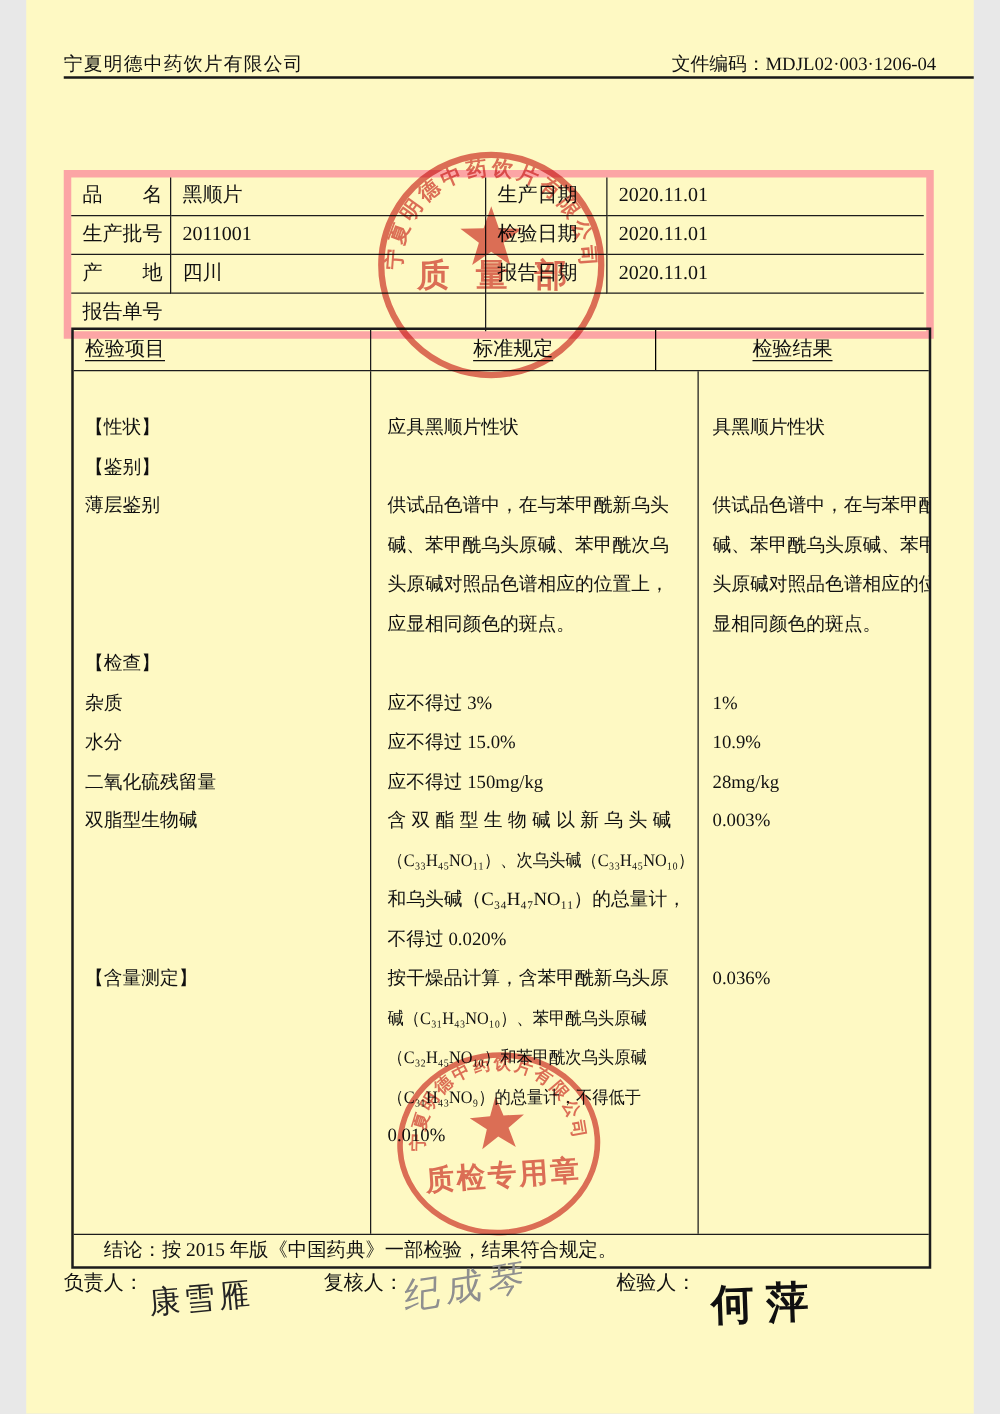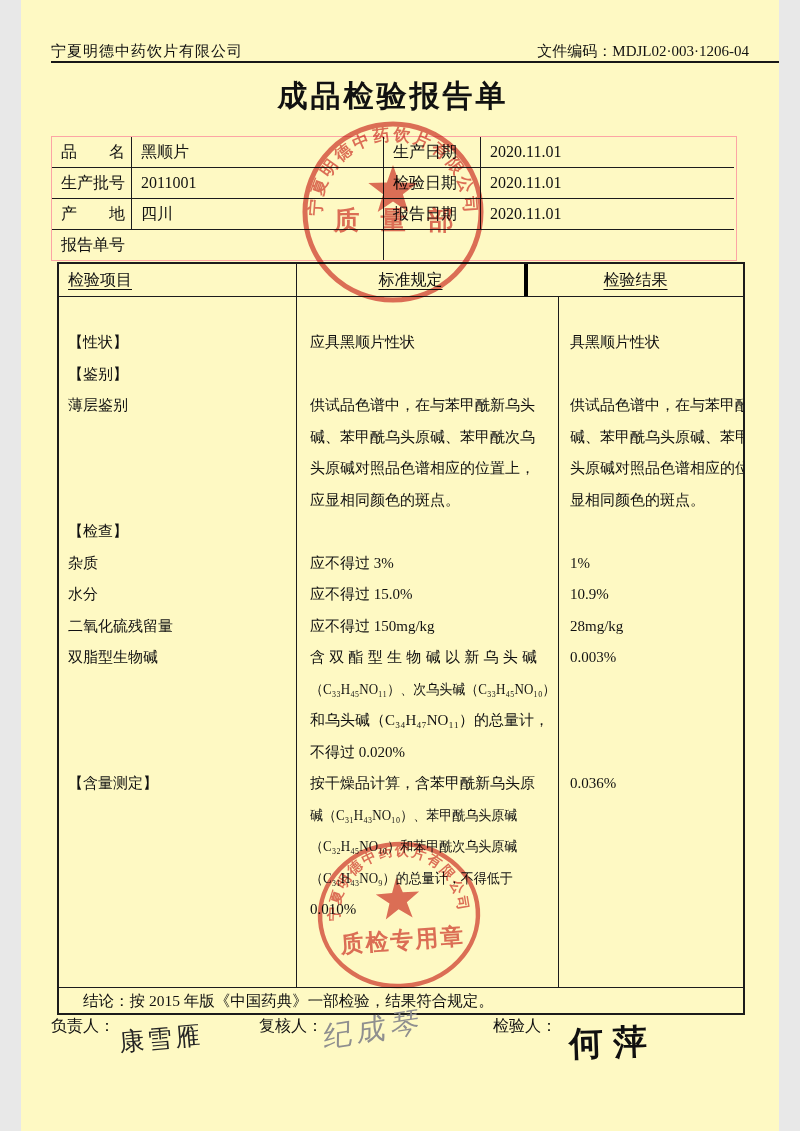--- a/index.html
+++ b/index.html
@@ -64,7 +64,6 @@
   <div class="hdr-company">宁夏明德中药饮片有限公司</div>
   <div class="hdr-code">文件编码：MDJL02·003·1206-04</div>
   <div class="hdr-rule"></div>
-  <div class="title">成品检验报告单</div>
 
   <div class="info">
     <div>品　　名</div>

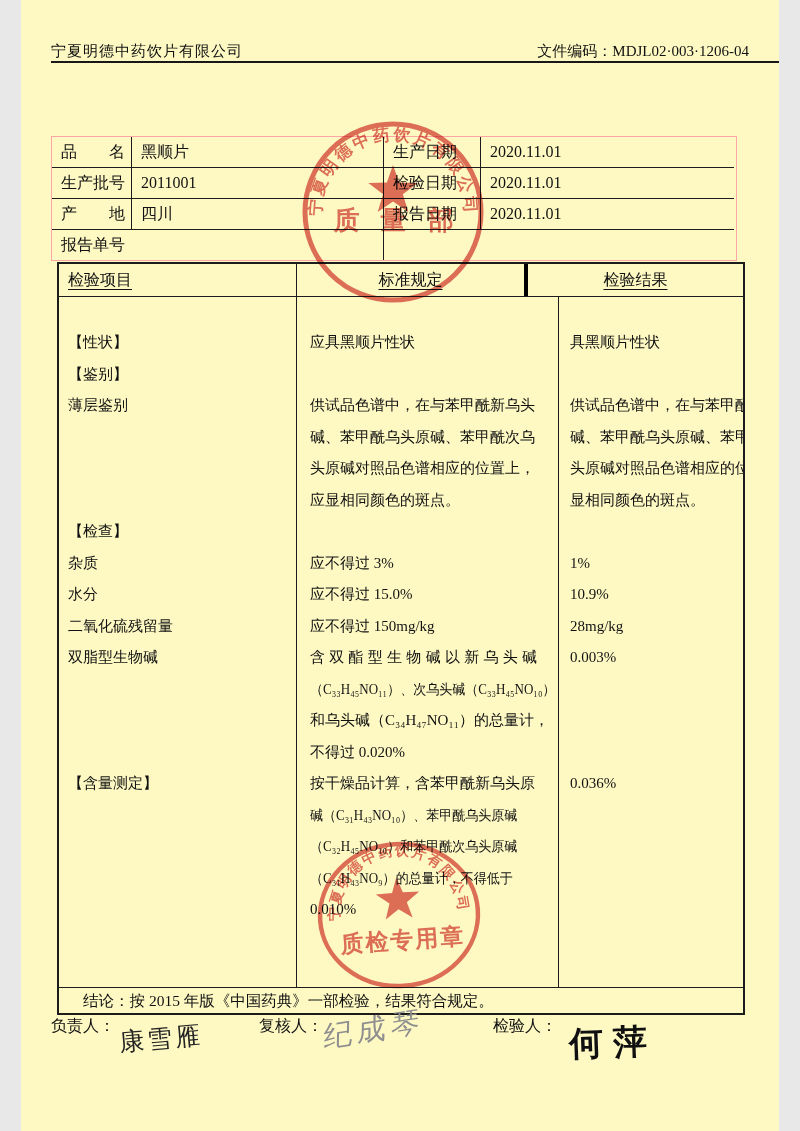--- a/index.html
+++ b/index.html
@@ -14,7 +14,7 @@
          font-size:30px;font-weight:bold;letter-spacing:3px;}
 
   
-  .info{position:absolute;left:30px;top:136px;width:684px;border:1px solid #fca5a5;
+  .info{position:absolute;left:30px;top:136px;width:684px;border:6px solid #fca5a5;
         display:grid;grid-template-columns:80px 252px 97px 253px;font-size:16px;}
   .info>div{border-right:1px solid #1c1c1c;border-bottom:1px solid #1c1c1c;
             height:30px;line-height:30px;padding-left:9px;white-space:nowrap;overflow:hidden;}

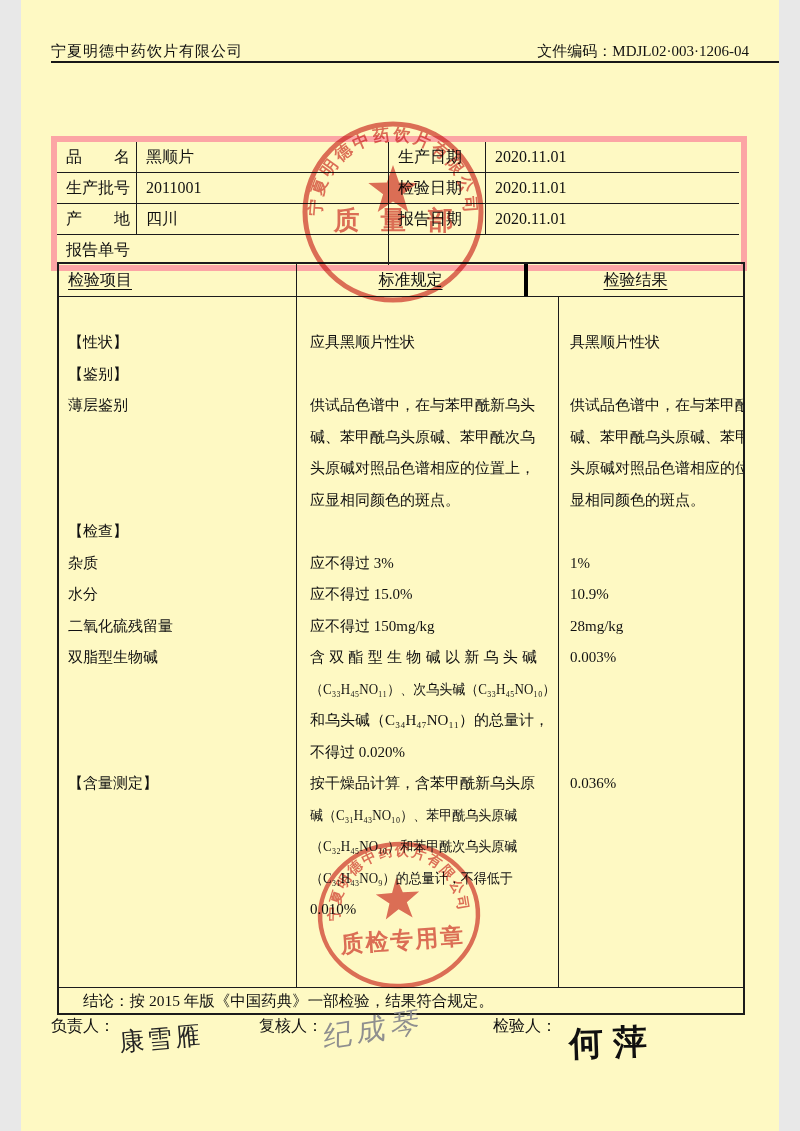--- a/index.html
+++ b/index.html
@@ -27,7 +27,7 @@
   .mt-head{display:flex;border-bottom:1px solid #1c1c1c;height:32px;font-size:16px;}
   .mt-head>div{line-height:32px;}
   .mt-head .c1{width:228px;padding-left:9px;border-right:1px solid #1c1c1c;}
-  .mt-head .c2{width:227px;text-align:center;border-right:4px solid #000000;}
+  .mt-head .c2{width:227px;text-align:center;border-right:1px solid #000000;}
   .mt-head .c3{flex:1;text-align:center;}
   .u{text-decoration:underline;text-underline-offset:4px;}
   .mt-body{display:flex;height:690px;}

